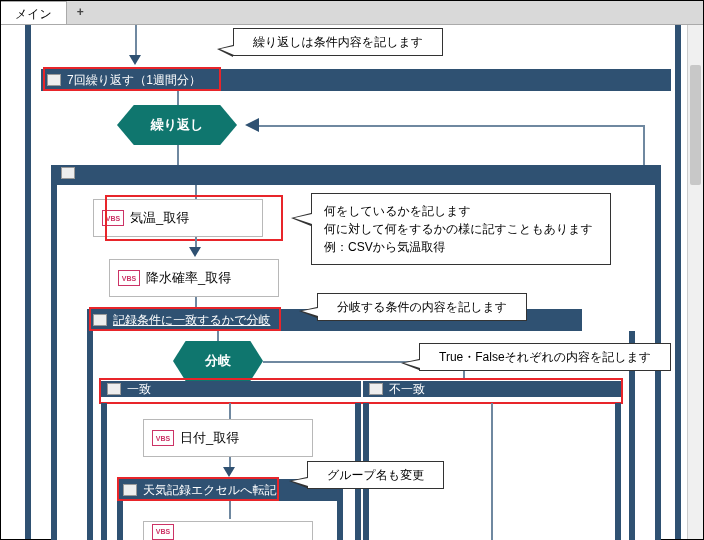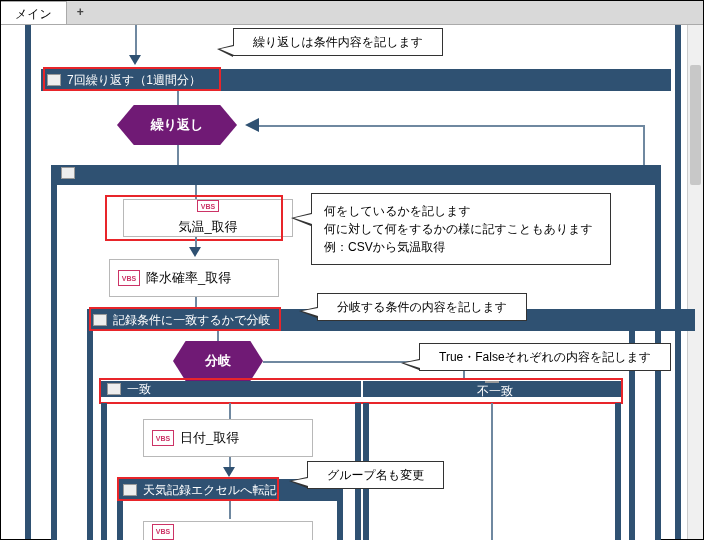--- a/index.html
+++ b/index.html
@@ -22,7 +22,7 @@
 .loop-header .label { font-size: 12px; }
 
 
-.diamond { position: absolute; width: 120px; height: 40px; background: #701a75; transform: skewX(-0deg); clip-path: polygon(14% 0, 86% 0, 100% 50%, 86% 100%, 14% 100%, 0 50%); color: #fff; display: flex; align-items: center; justify-content: center; font-weight: bold; font-size: 13px; }
+.diamond { position: absolute; width: 120px; height: 40px; background: #0f766e; transform: skewX(-0deg); clip-path: polygon(14% 0, 86% 0, 100% 50%, 86% 100%, 14% 100%, 0 50%); color: #fff; display: flex; align-items: center; justify-content: center; font-weight: bold; font-size: 13px; }
 .diamond2 { width: 90px; }
 
 

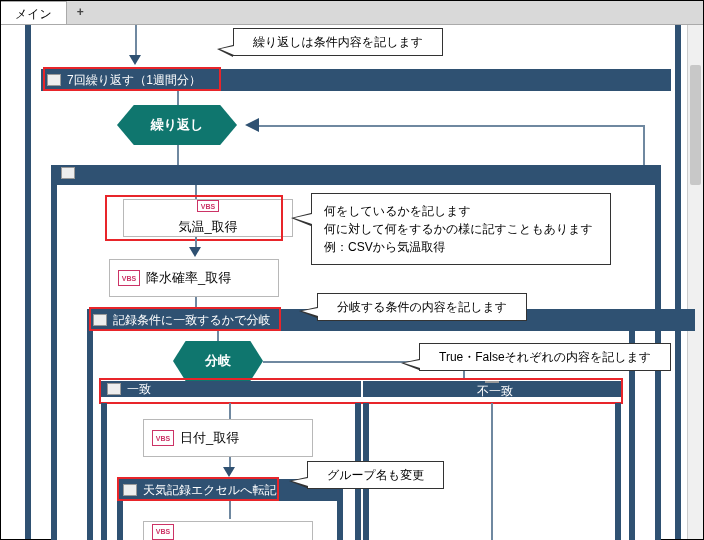--- a/index.html
+++ b/index.html
@@ -107,7 +107,7 @@
 
     <div class="arrow-v" style="top:160px; left:194px; height:14px;"></div>
 
-    <div class="node" style="top:174px; left:122px;flex-direction:column;">
+    <div class="node" style="top:174px; left:92px;">
       <span class="icon-vbs">VBS</span>
       <span class="node-label">気温_取得</span>
     </div>

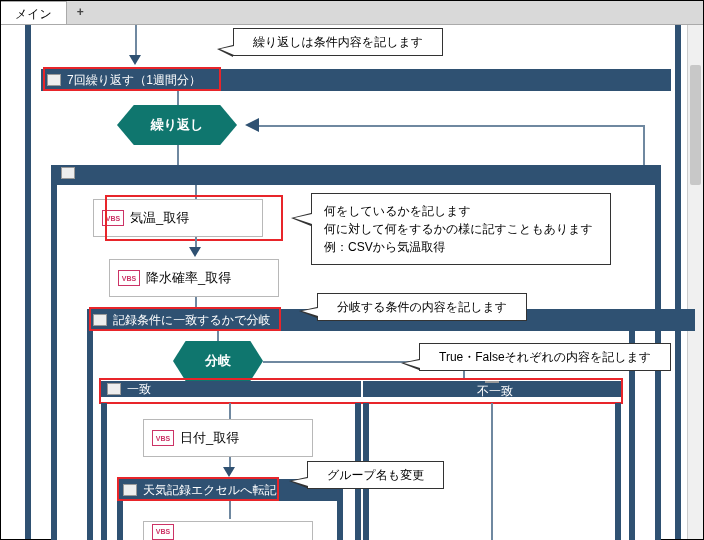--- a/index.html
+++ b/index.html
@@ -131,7 +131,7 @@
 
     <div class="arrow-v" style="top:272px; left:194px; height:12px;"></div>
 
-    <div class="innerbar" style="top:284px; left:86px; width:608px;">
+    <div class="innerbar" style="top:284px; left:86px; width:495px;text-decoration:underline;">
       <span class="chip"></span>
       <span>記録条件に一致するかで分岐</span>
     </div>

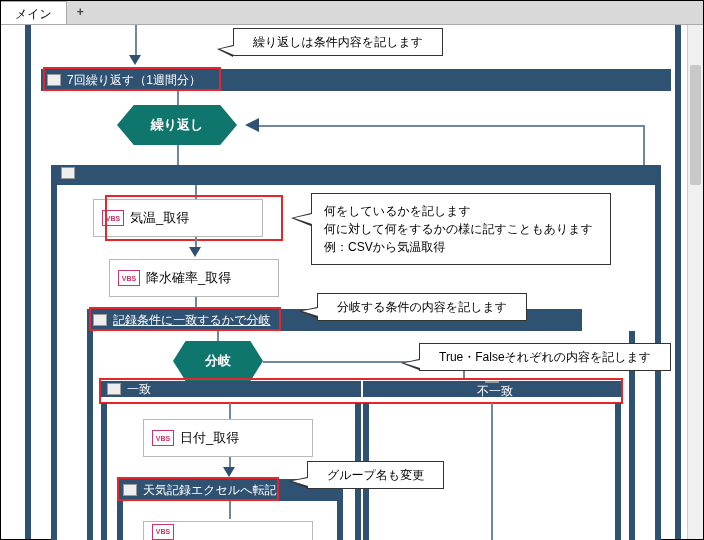--- a/index.html
+++ b/index.html
@@ -168,7 +168,7 @@
       <span>一致</span>
     </div>
 
-    <div class="branchbar" style="top:356px; left:362px; width:258px;flex-direction:column;">
+    <div class="branchbar" style="top:356px; left:362px; width:258px;">
       <span class="chip"></span>
       <span>不一致</span>
     </div>

